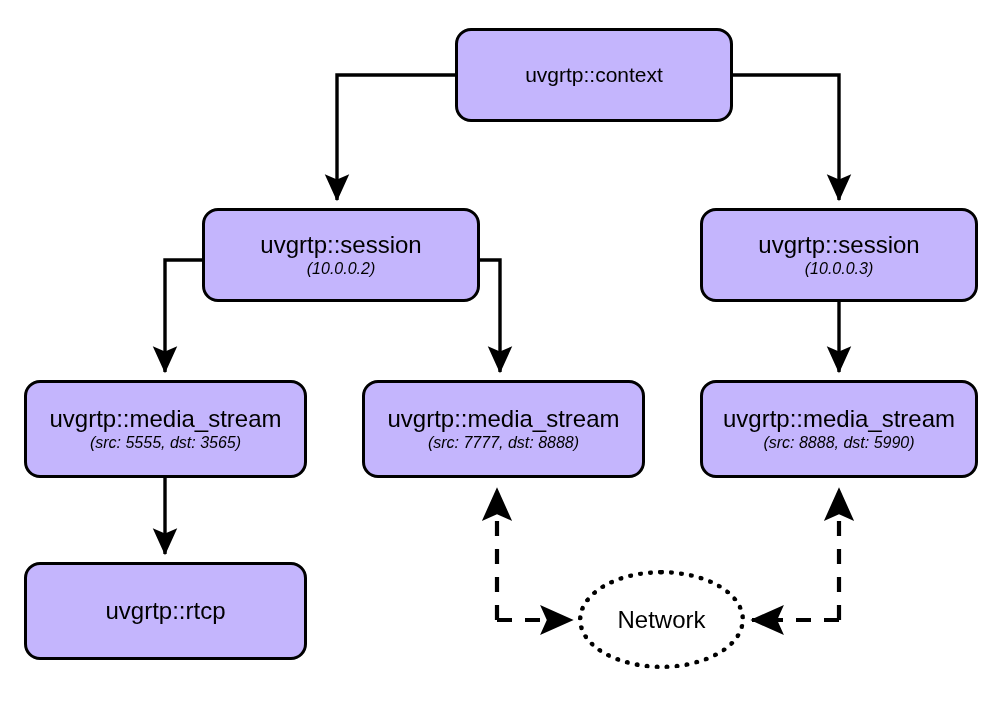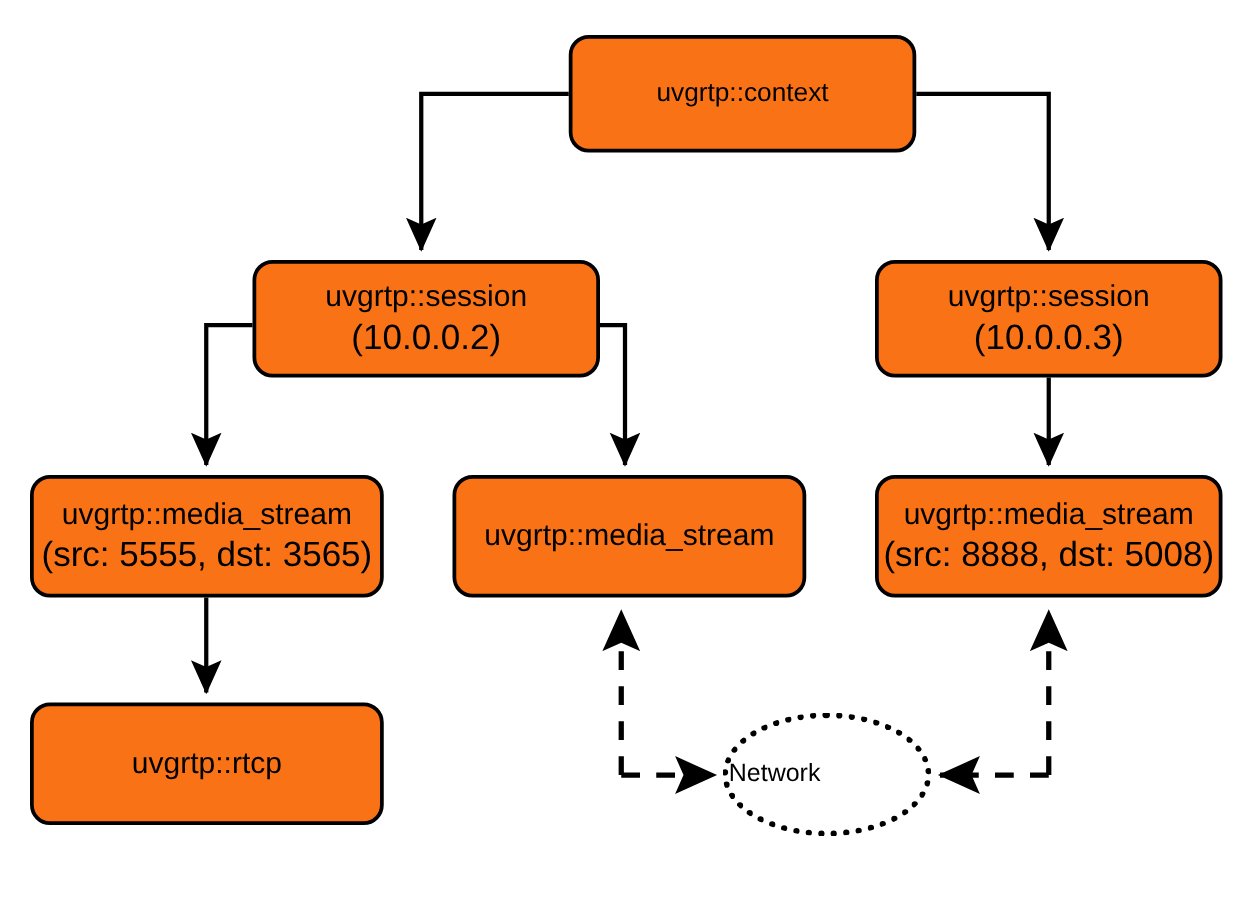--- a/index.html
+++ b/index.html
@@ -32,7 +32,7 @@
     flex-direction: column;
     align-items: center;
     justify-content: center;
-    background: #f97316;
+    background: #c4b5fd;
     border: 3px solid #000000;
     border-radius: 16px;
     color: #000000;

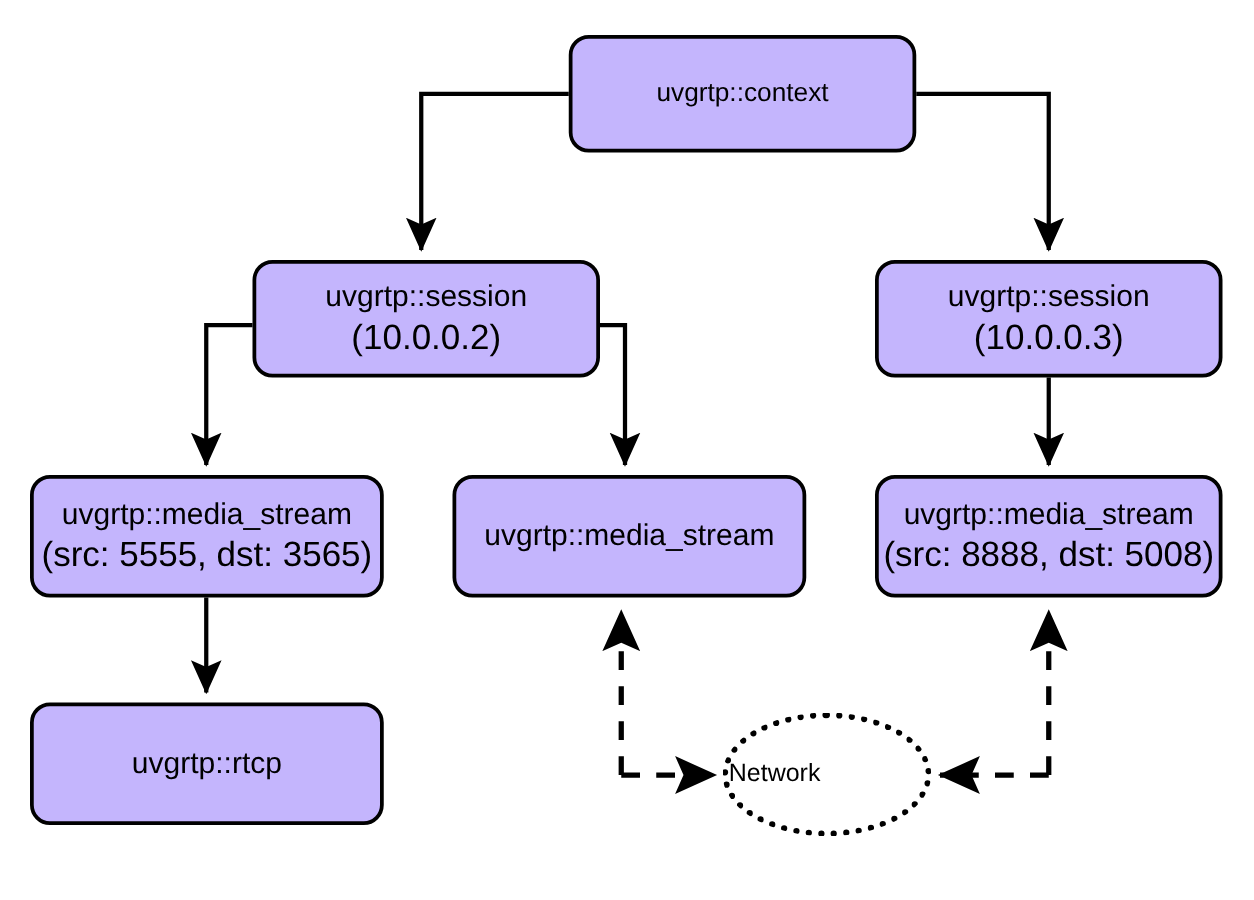--- a/index.html
+++ b/index.html
@@ -45,8 +45,9 @@
     white-space: nowrap;
   }
   .node .line2 {
-    font-size: 28px;
+    font-size: 16px;
     white-space: nowrap;
+    font-style: italic;
   }
   .node.single .line1 {
     font-size: 21px;

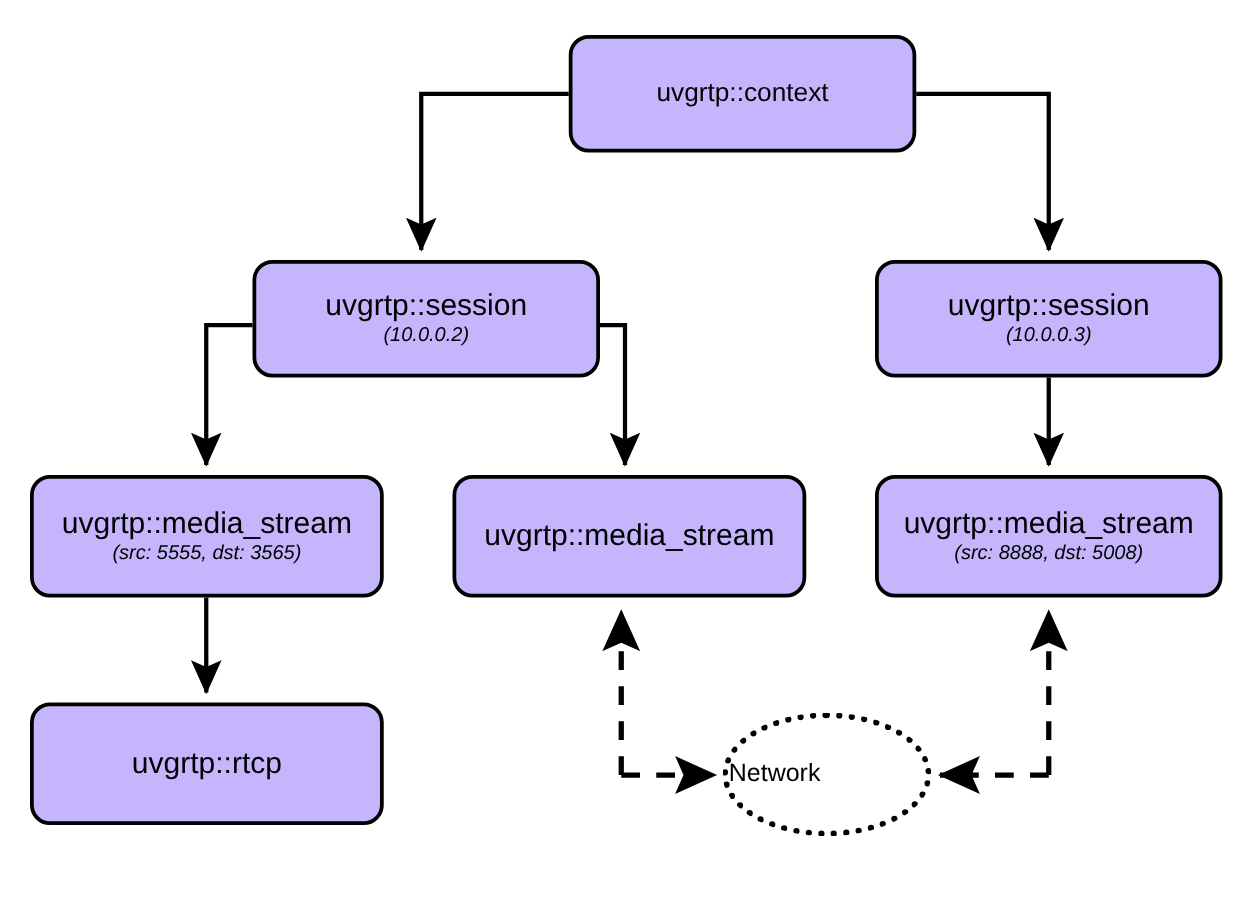--- a/index.html
+++ b/index.html
@@ -118,6 +118,7 @@
 
   <div class="node" id="node-media-stream-2" style="left: 362px; top: 380px; width: 283px; height: 98px;">
     <span class="line1">uvgrtp::media_stream</span>
+    <span class="line2">(src: 7777, dst: 8888)</span>
   </div>
 
   <div class="node" id="node-media-stream-3" style="left: 700px; top: 380px; width: 278px; height: 98px;">

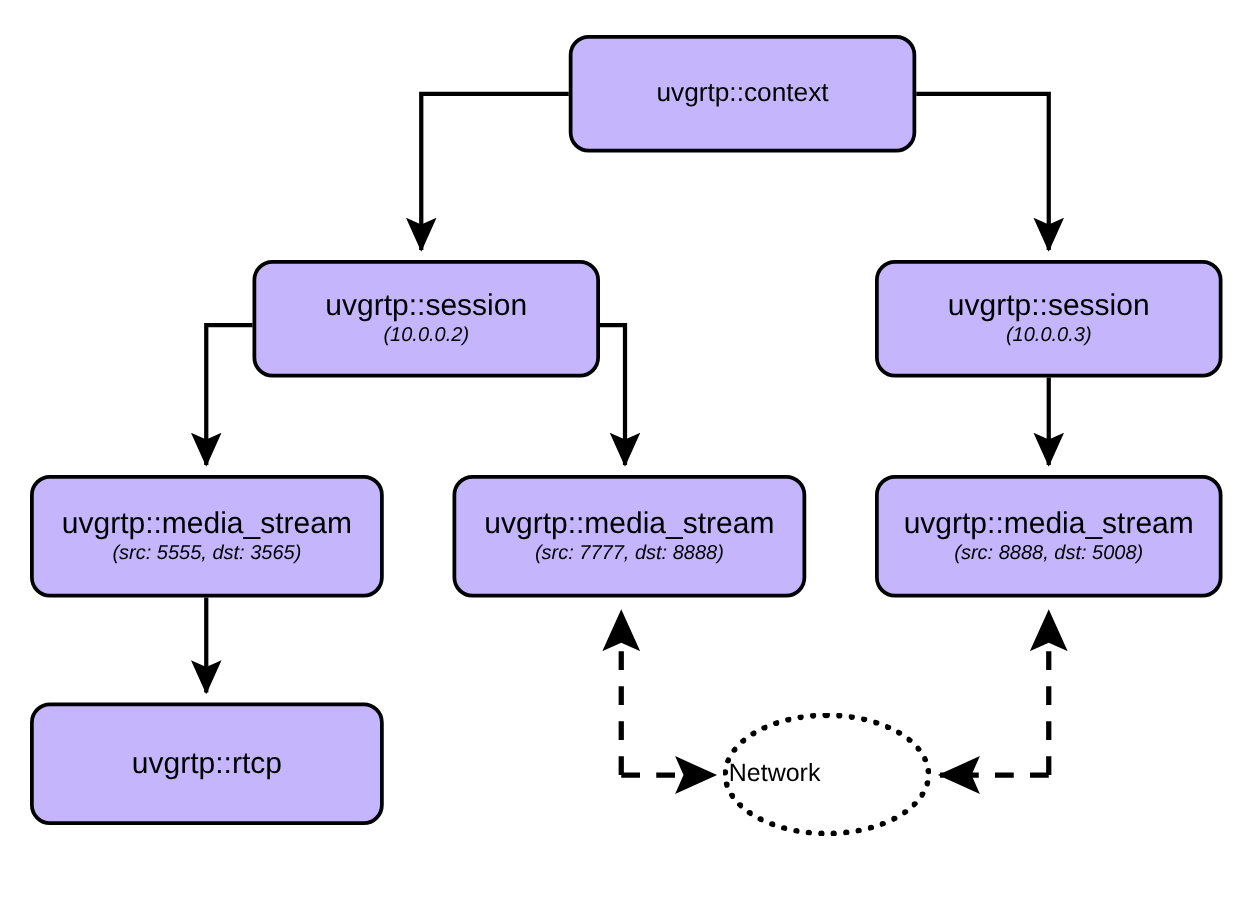--- a/index.html
+++ b/index.html
@@ -123,7 +123,7 @@
 
   <div class="node" id="node-media-stream-3" style="left: 700px; top: 380px; width: 278px; height: 98px;">
     <span class="line1">uvgrtp::media_stream</span>
-    <span class="line2">(src: 8888, dst: 5008)</span>
+    <span class="line2">(src: 8888, dst: 5990)</span>
   </div>
 
   <div class="node" id="node-rtcp" style="left: 24px; top: 562px; width: 283px; height: 98px; gap: 12px;">

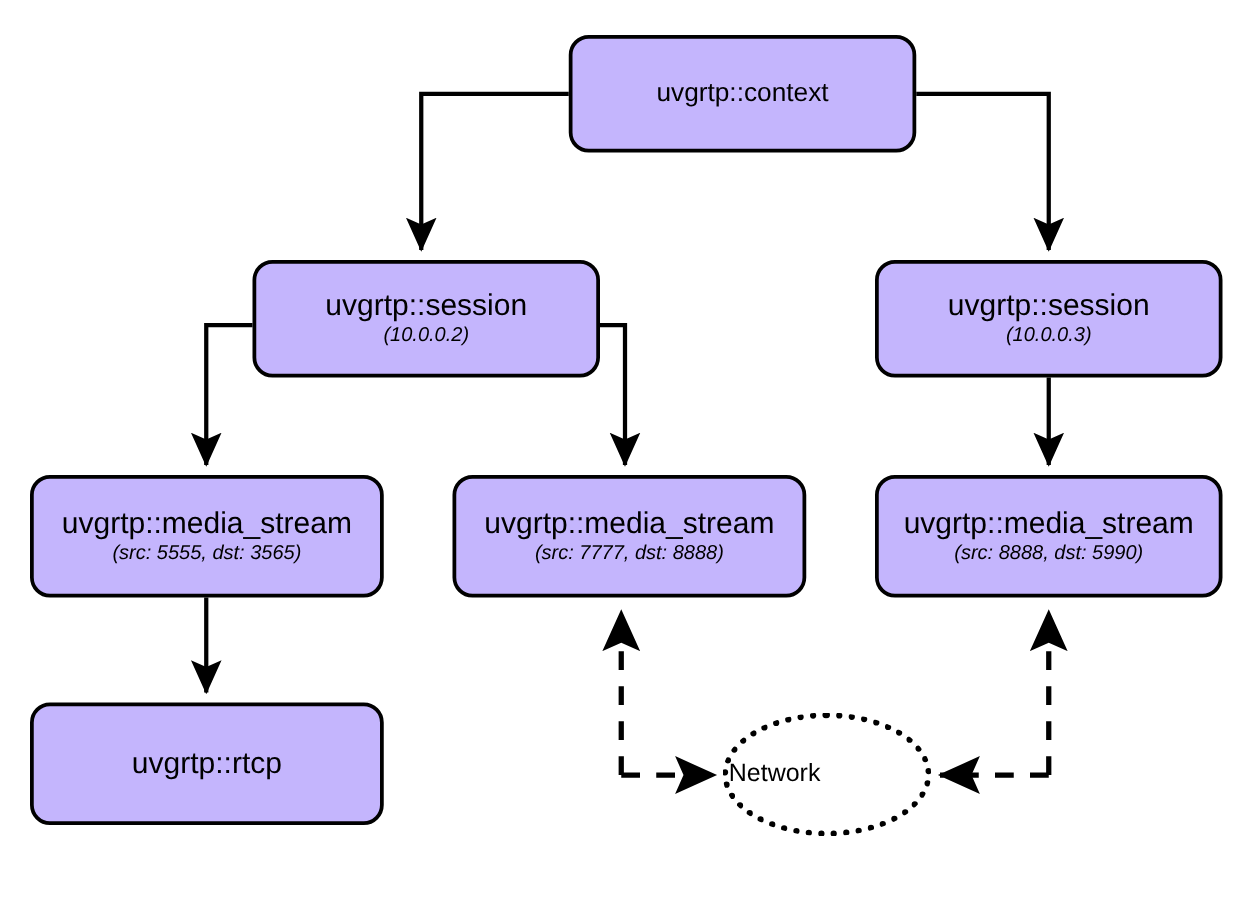--- a/index.html
+++ b/index.html
@@ -57,12 +57,12 @@
     box-sizing: border-box;
     display: flex;
     align-items: center;
-    justify-content: flex-start;
+    justify-content: center;
     background: #ffffff;
     border: 5px dotted #000000;
     border-radius: 50%;
     color: #000000;
-    font-size: 20px;
+    font-size: 24px;
     z-index: 3;
   }
 </style>

